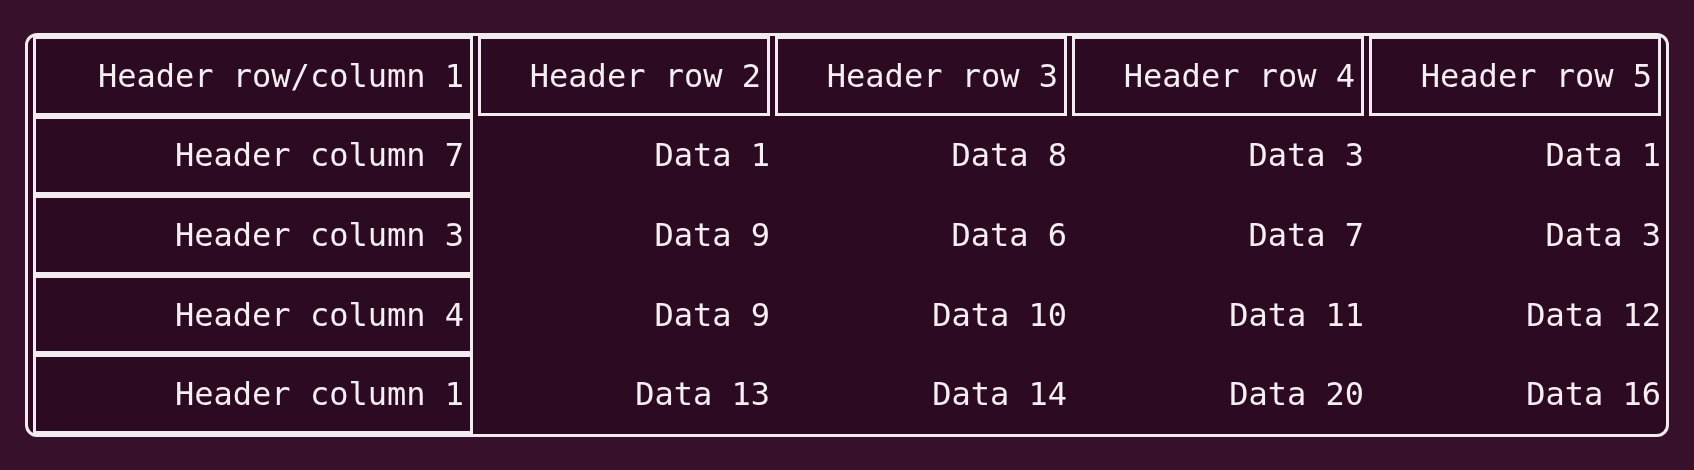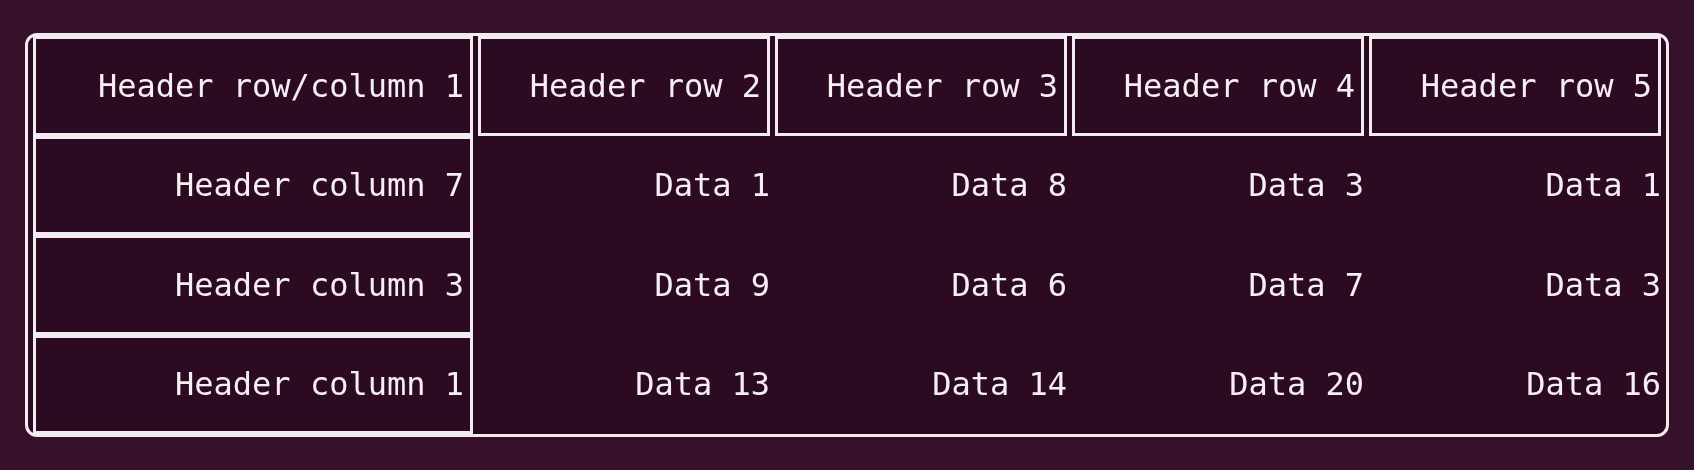--- a/index.html
+++ b/index.html
@@ -86,6 +86,13 @@
       <td>Data 3</td>
     </tr>
     <tr>
+      <th scope="row">Header column 4</th>
+      <td>Data 9</td>
+      <td>Data 10</td>
+      <td>Data 11</td>
+      <td>Data 12</td>
+    </tr>
+    <tr>
       <th scope="row">Header column 1</th>
       <td>Data 13</td>
       <td>Data 14</td>

